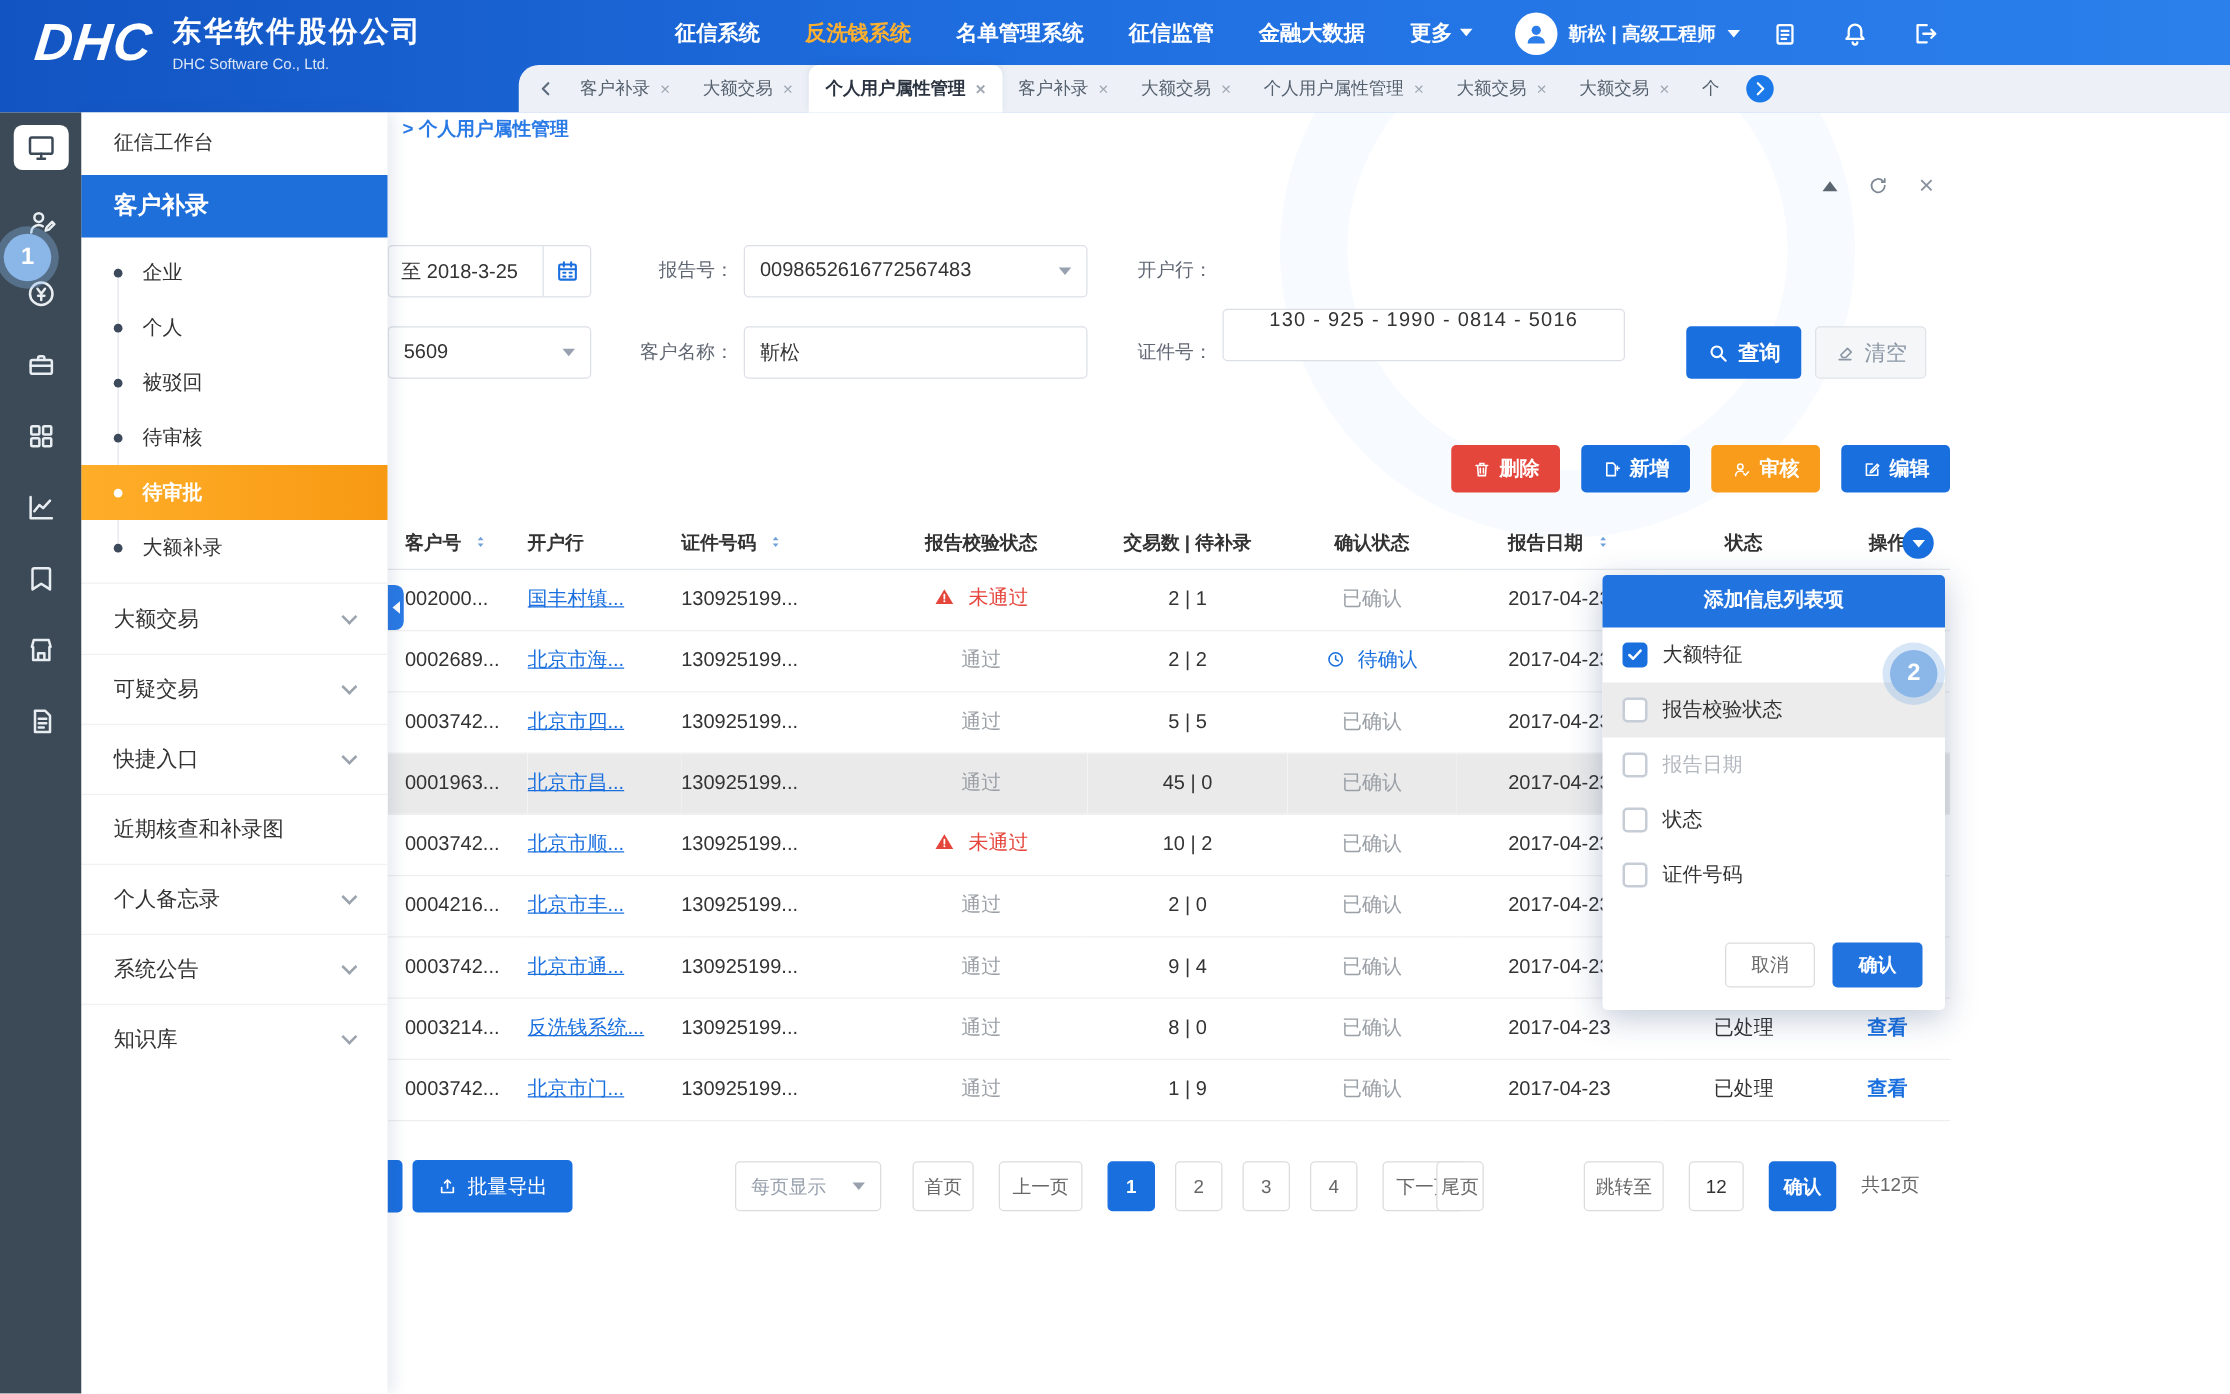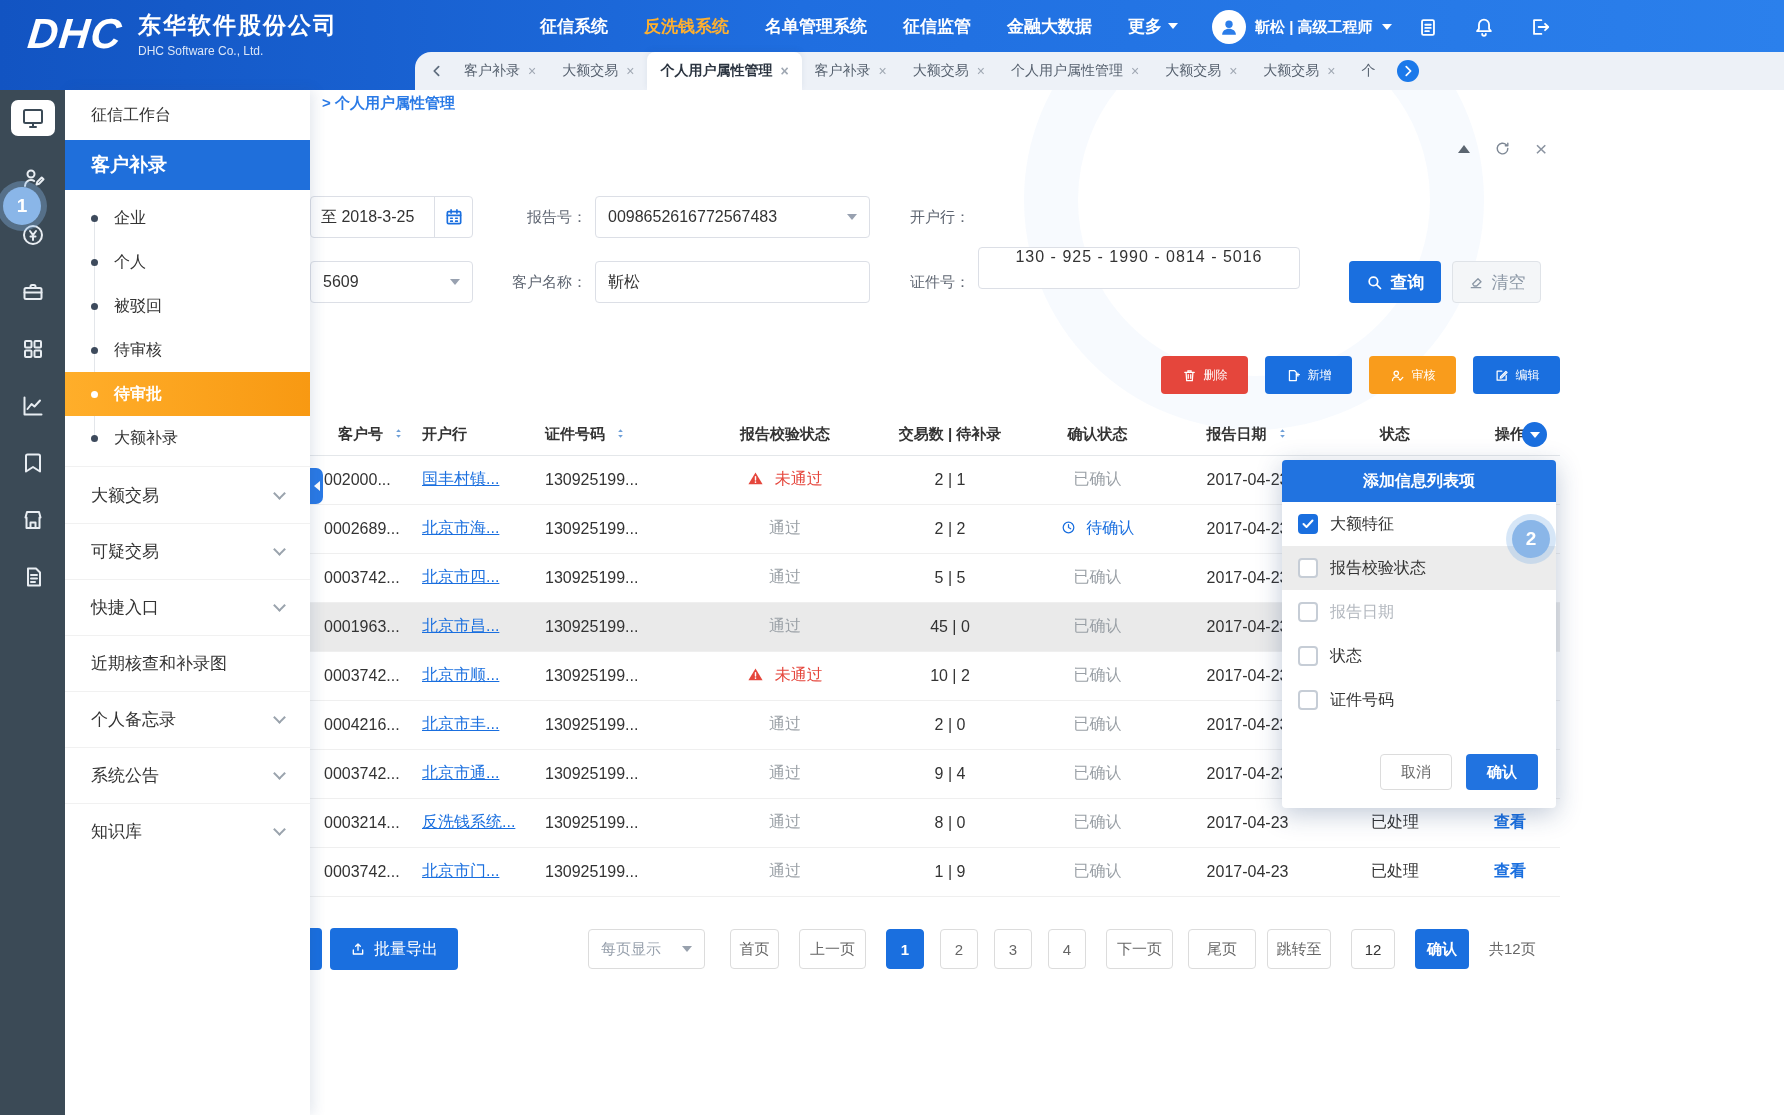--- a/index.html
+++ b/index.html
@@ -99,7 +99,7 @@
 
   
   .action-bar{position:absolute;left:0;top:266px;width:1250px;display:flex;justify-content:flex-end;gap:17px}
-  .abtn{width:87px;height:38px;border-radius:4px;display:flex;align-items:center;justify-content:center;gap:7px;color:#fff;font-size:12px;font-weight:normal}
+  .abtn{width:87px;height:38px;border-radius:4px;display:flex;align-items:center;justify-content:center;gap:7px;color:#fff;font-size:16px;font-weight:bold}
   .a-del{background:#e5463c}
   .a-add{background:#1a6fdf}
   .a-audit{background:#f99c1c}

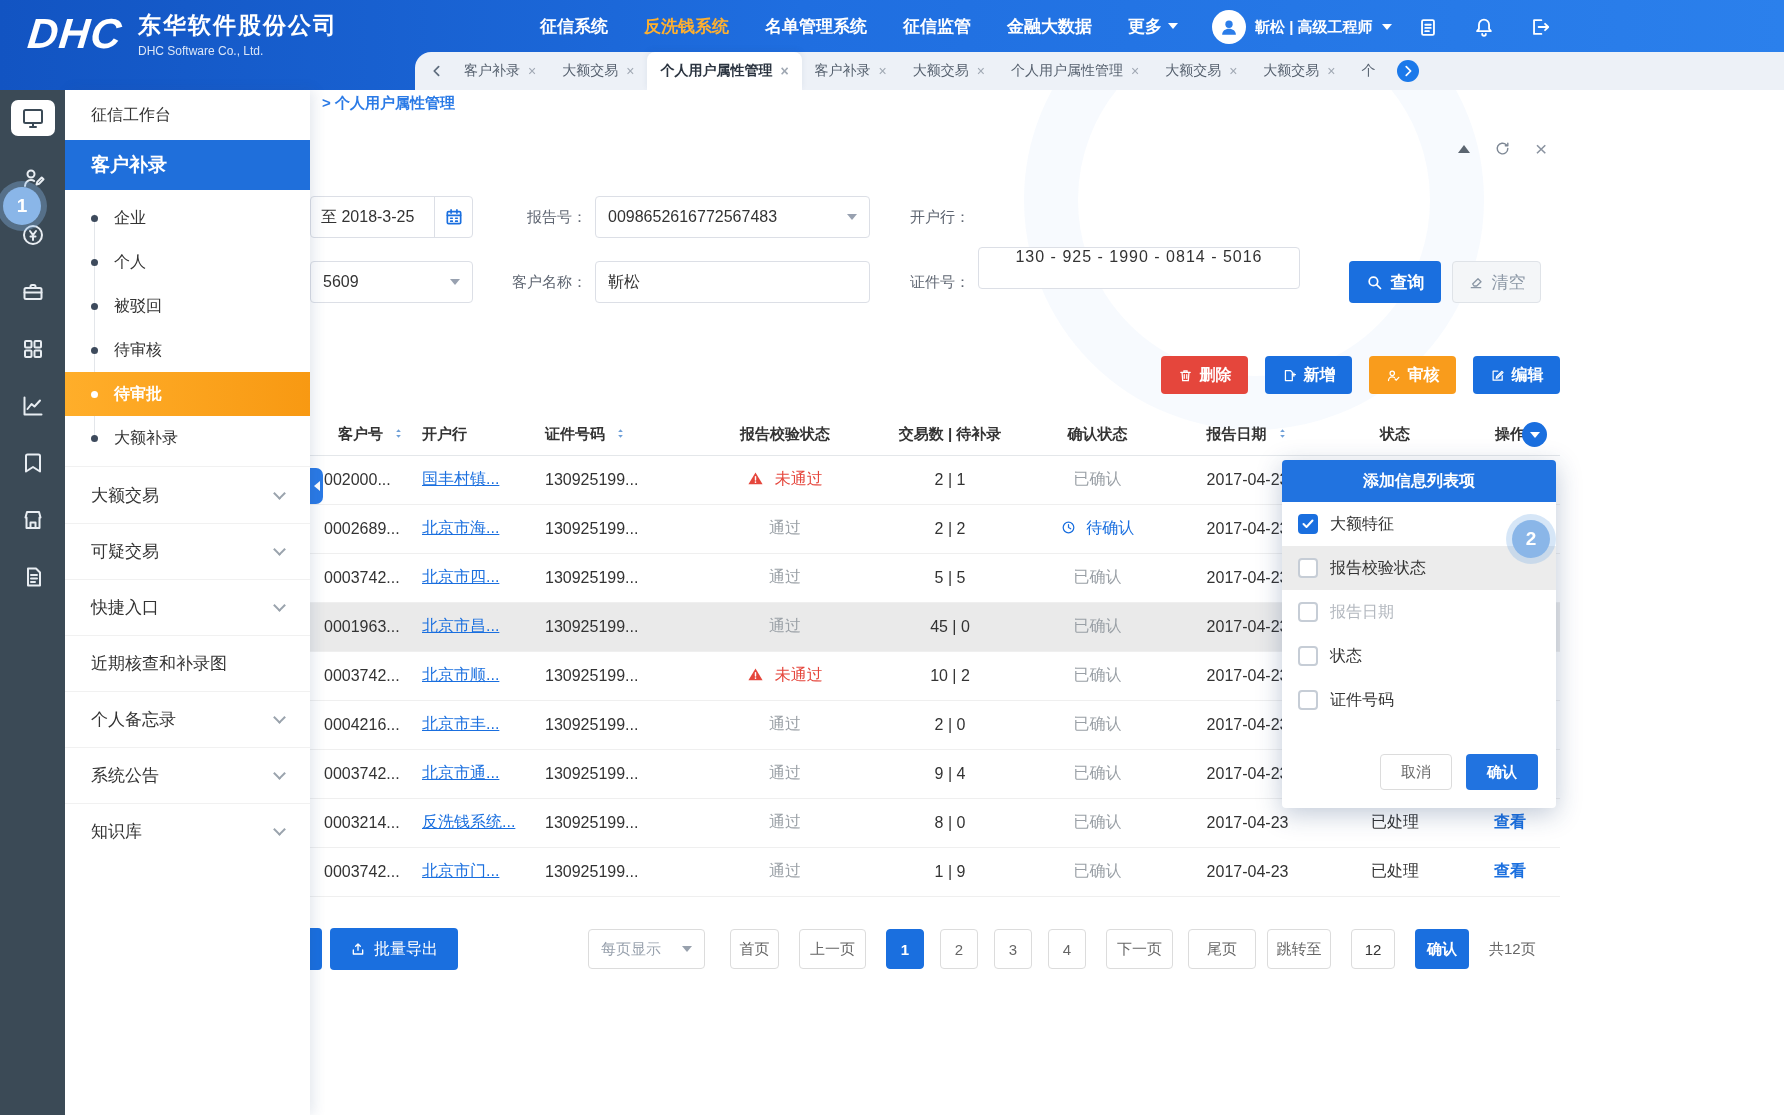--- a/index.html
+++ b/index.html
@@ -109,7 +109,7 @@
   .grid{position:absolute;left:0;top:324px;width:1250px;border-collapse:collapse;table-layout:fixed}
   .grid thead th{height:41px;font-size:15px;font-weight:bold;color:#333;border-bottom:1px solid #e4e7ea;text-align:center;white-space:nowrap}
   .grid thead th:nth-of-type(-n+3){text-align:left}
-  .grid thead th:nth-of-type(1){padding-left:28px}
+  .grid thead th:nth-of-type(1){padding-left:14px}
   .grid tbody td{height:49px;font-size:16px;color:#333;border-bottom:1px solid #efefef;text-align:center;white-space:nowrap;overflow:hidden}
   .grid tbody td:nth-of-type(-n+3){text-align:left}
   .grid tbody td:nth-of-type(1){padding-left:14px}

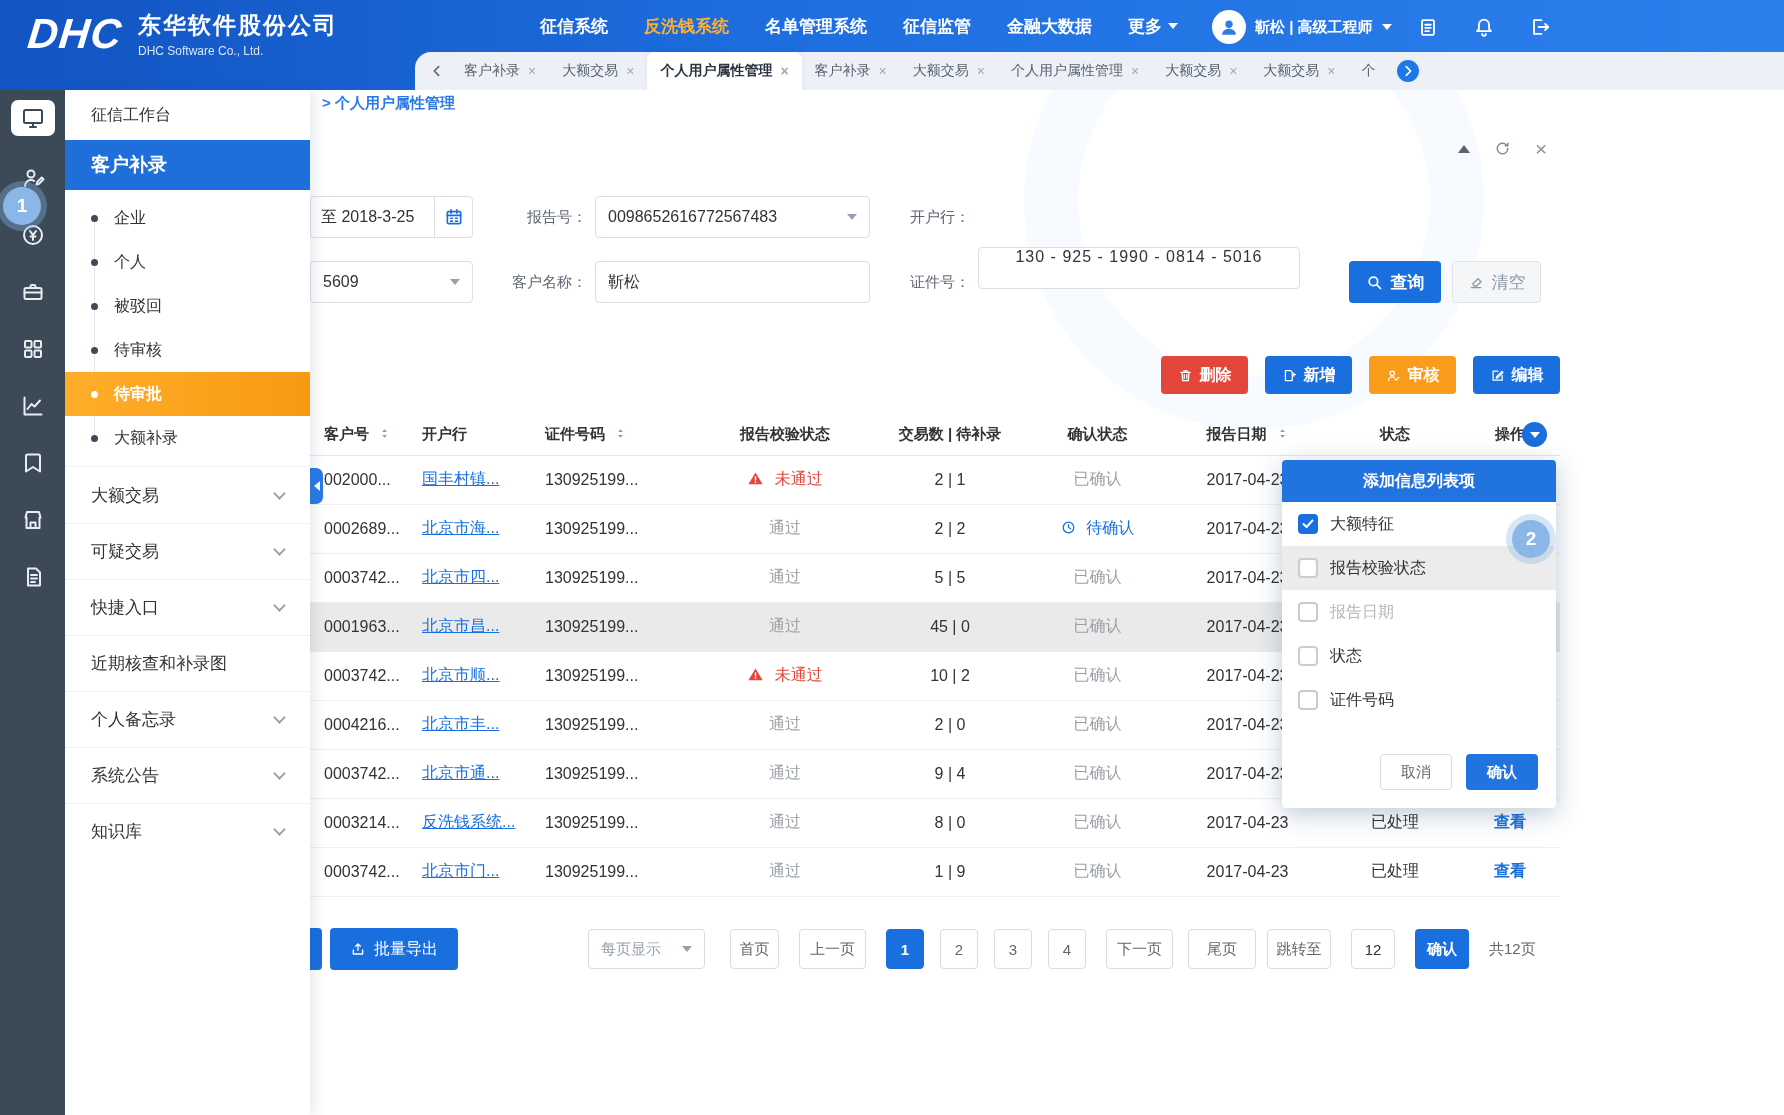--- a/index.html
+++ b/index.html
@@ -143,7 +143,7 @@
   .pg-num{width:38px;height:40px;border:1px solid #dcdcdc;border-radius:4px;background:#fff;color:#666;font-size:15px}
   .pg-num[data-state="active"]{background:#1a6fdf;border-color:#1a6fdf;color:#fff;font-weight:bold}
   .pg-next{left:796px;width:67px}
-  .pg-last{left:878px;width:68px}
+  .pg-last{left:839px;width:38px}
   .pg-jump{left:957px;width:64px}
   .pg-input{position:absolute;left:1041px;top:1px;width:44px;height:40px;border:1px solid #dcdcdc;border-radius:4px;text-align:center;font-size:15px;color:#333}
   .pg-confirm{position:absolute;left:1105px;top:1px;width:54px;height:40px;background:#1a6fdf;border-radius:4px;color:#fff;font-size:15px;font-weight:bold}

